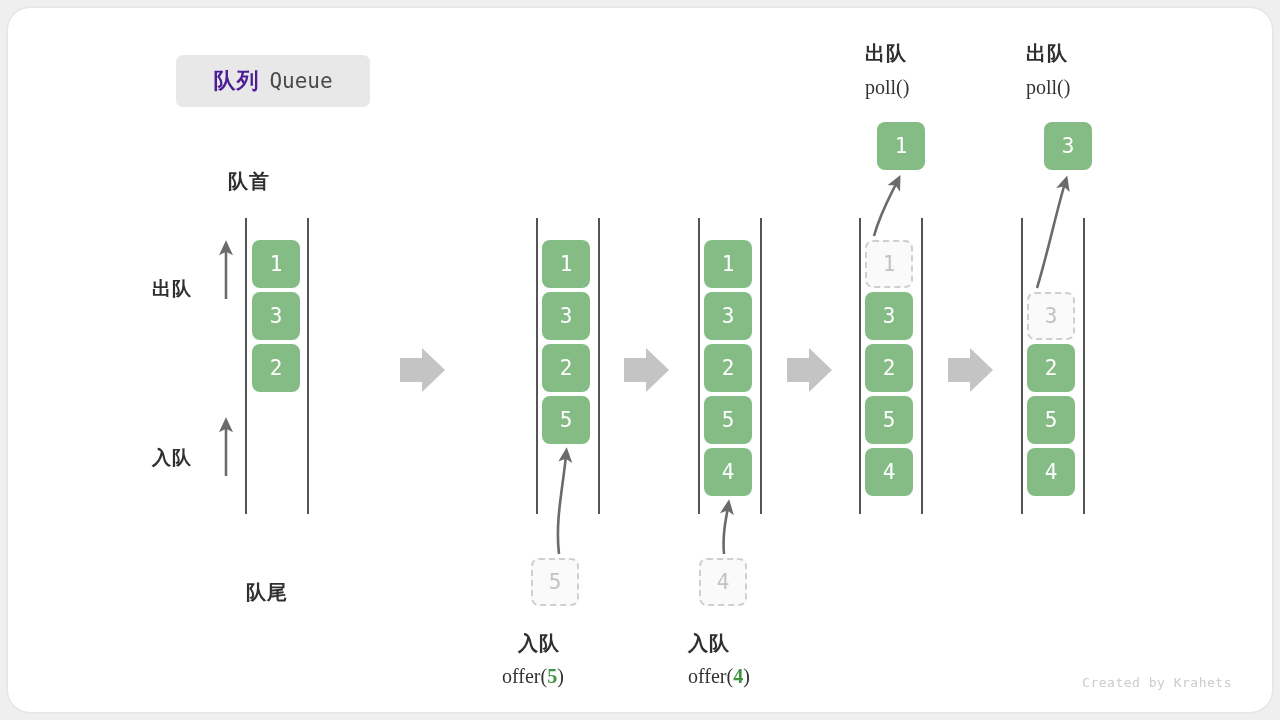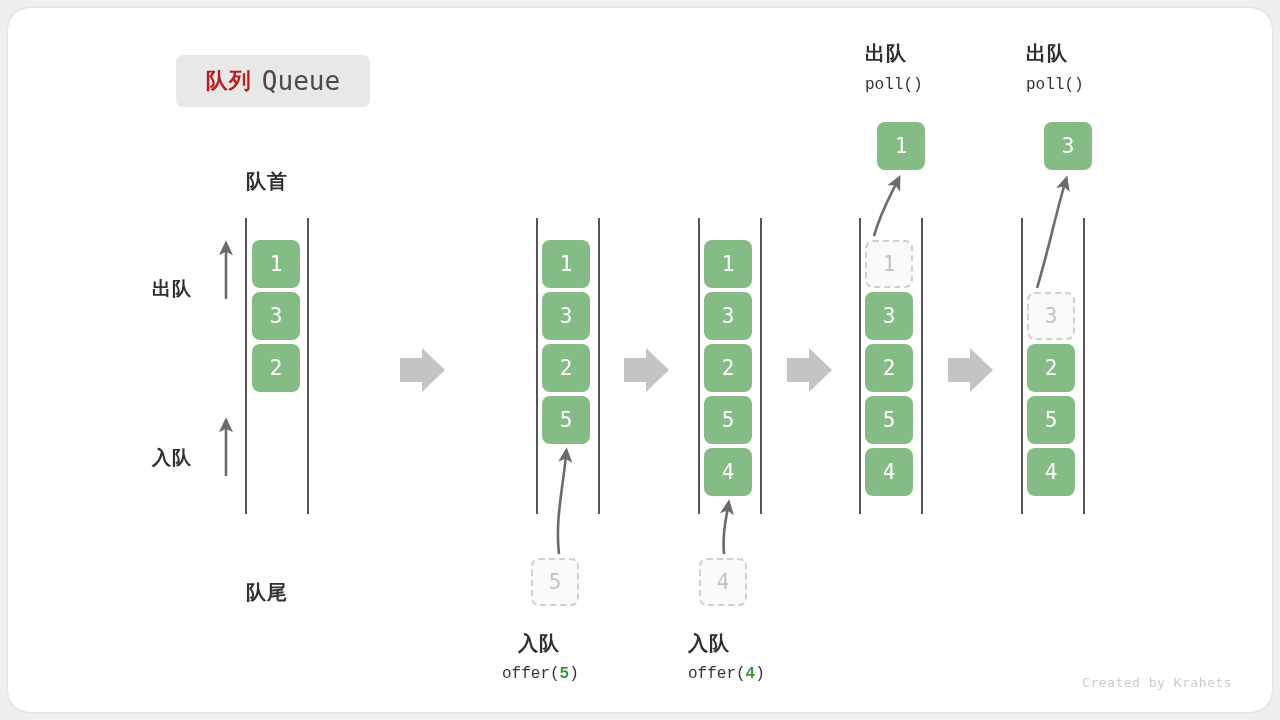--- a/index.html
+++ b/index.html
@@ -47,7 +47,7 @@
   .title-cn {
     font-size: 22px;
     font-weight: bold;
-    color: #b91c1c;
+    color: #4c1d95;
     letter-spacing: 1px;
   }
   .title-en {

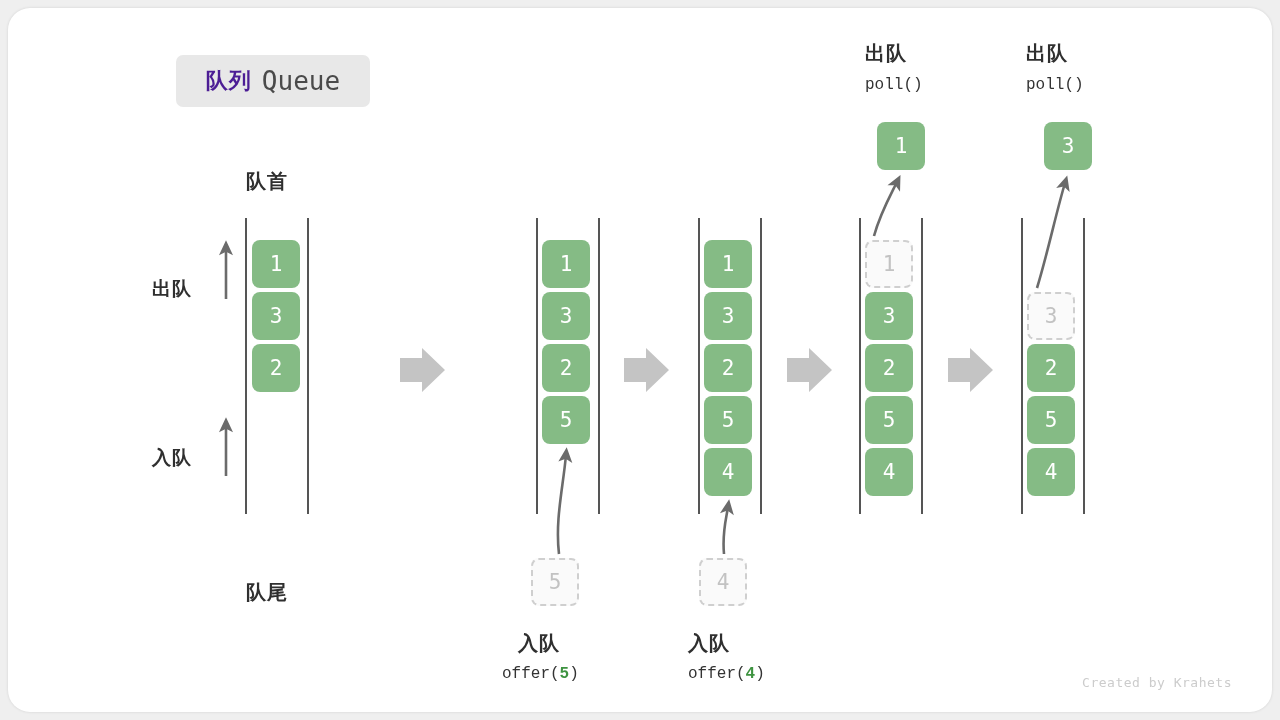--- a/index.html
+++ b/index.html
@@ -52,7 +52,7 @@
   }
   .title-en {
     font-family: "DejaVu Sans Mono", "Liberation Mono", monospace;
-    font-size: 26px;
+    font-size: 21px;
     color: #4a4a4a;
   }
 

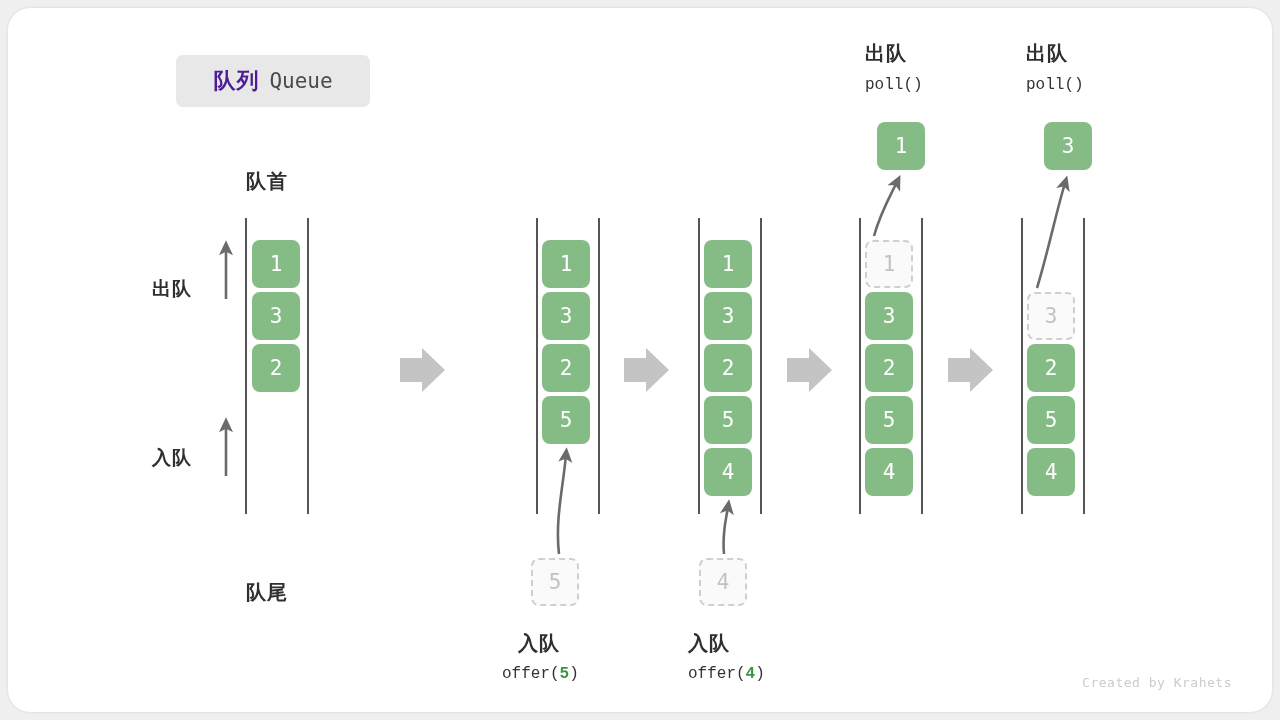--- a/index.html
+++ b/index.html
@@ -93,8 +93,8 @@
   }
   .cap-code {
     position: absolute;
-    font-family: Liberation Mono, monospace;
-    font-size: 16px;
+    font-family: Liberation Serif, serif;
+    font-size: 20px;
     color: #333333;
     white-space: nowrap;
   }

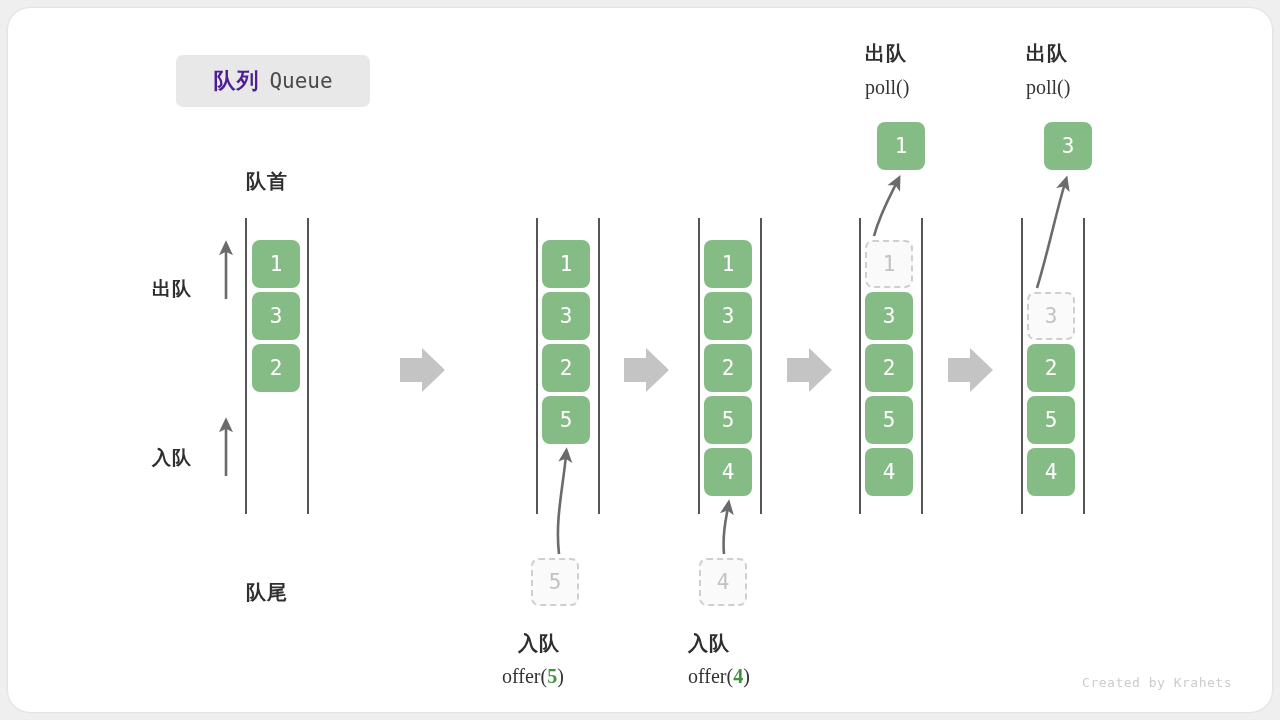--- a/index.html
+++ b/index.html
@@ -139,7 +139,7 @@
       <span class="title-en">Queue</span>
     </div>
 
-    <div class="cap-cn" style="left:238px; top:160px;">队首</div>
+    <div class="cap-cn" style="left:220px; top:160px;">队首</div>
     <div class="cap-cn" style="left:238px; top:543px;margin-top:28px;">队尾</div>
     <div class="side-label" style="left:144px; top:268px;">出队</div>
     <div class="side-label" style="left:144px; top:437px;">入队</div>

